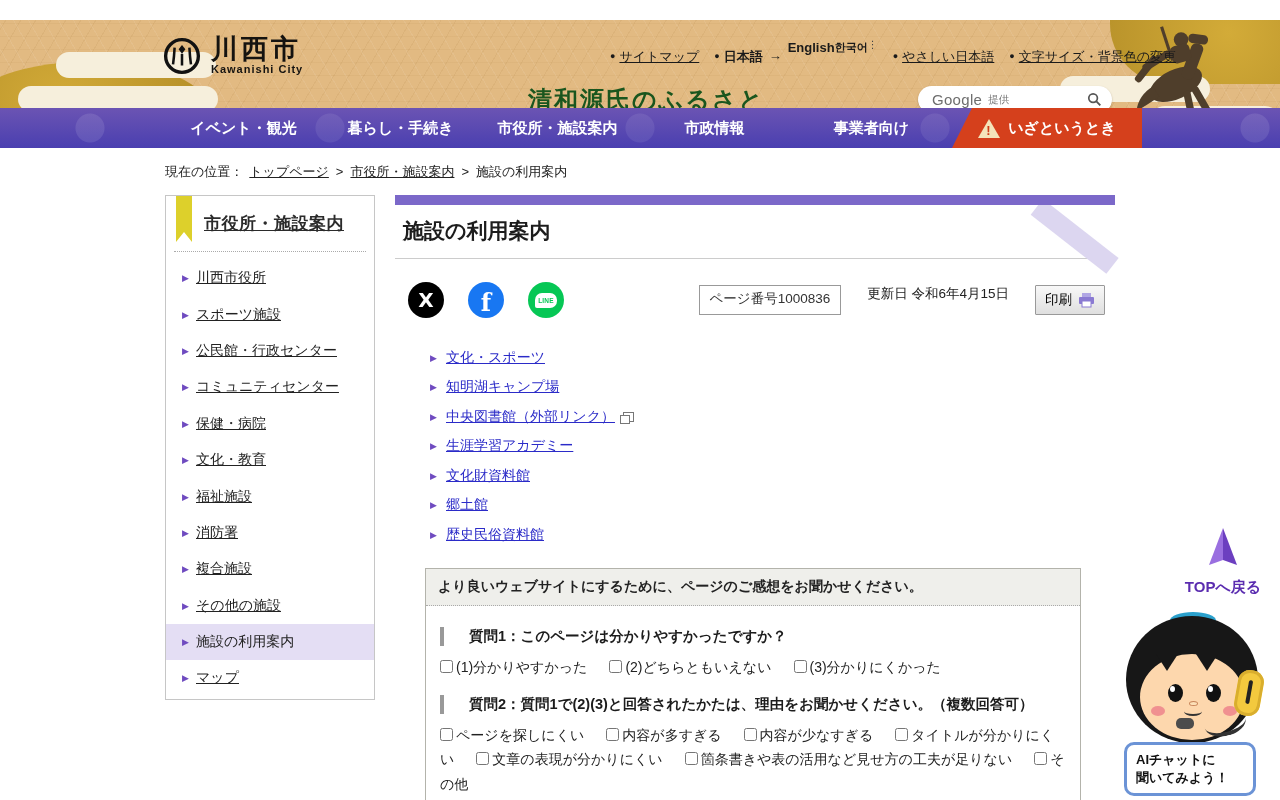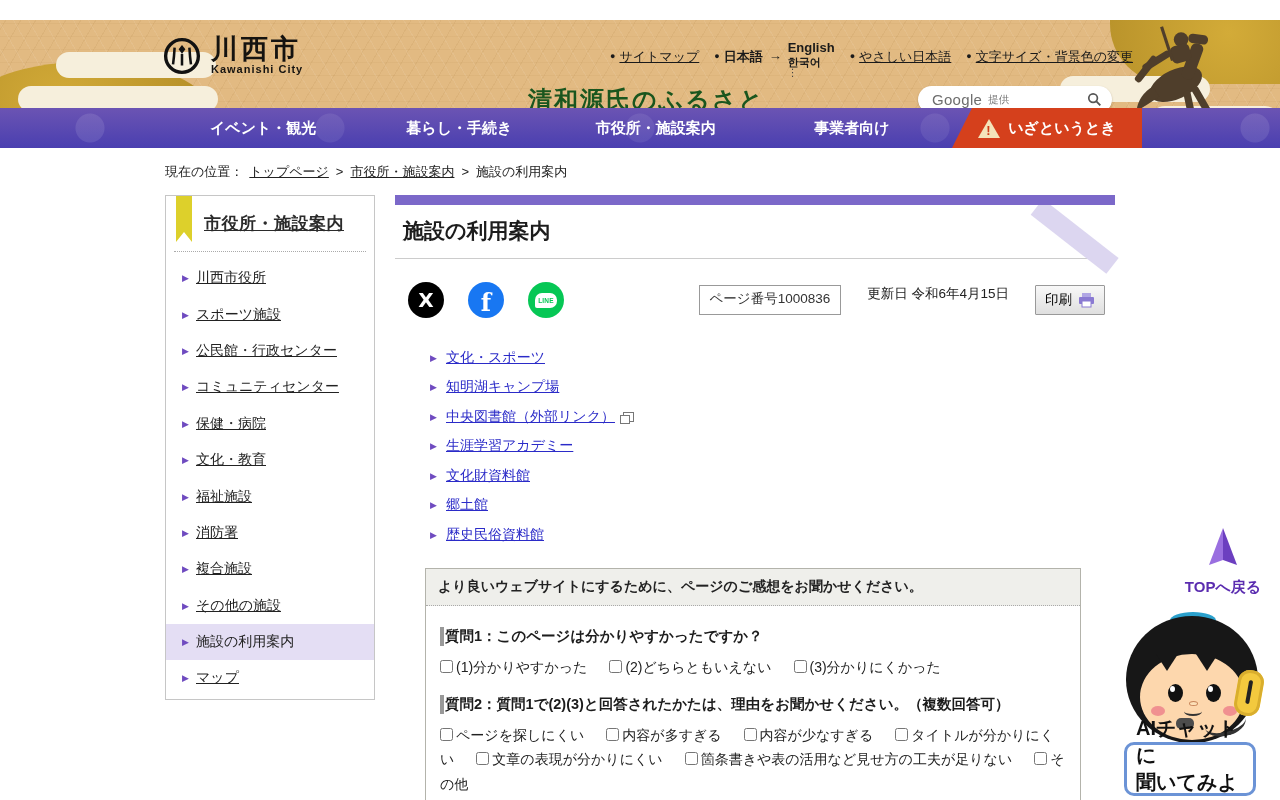--- a/index.html
+++ b/index.html
@@ -35,7 +35,7 @@
   .util-link { text-decoration:underline; cursor:pointer; }
   .lang-jp { font-weight:bold; }
   .lang-arrow { margin:0 2px; font-weight:bold; }
-  .lang-col { display:flex; flex-direction:column; line-height:1.15; align-items:flex-start; margin-top:-7px; }
+  .lang-col { display:flex; flex-direction:row; line-height:1.15; align-items:flex-start; margin-top:-7px; }
   .lang-en { font-weight:bold; font-size:13px; text-decoration:none; cursor:pointer; }
   .lang-ko { font-size:11px; font-weight:bold; cursor:pointer; }
   .lang-more { font-size:10px; color:#444; line-height:.8; }

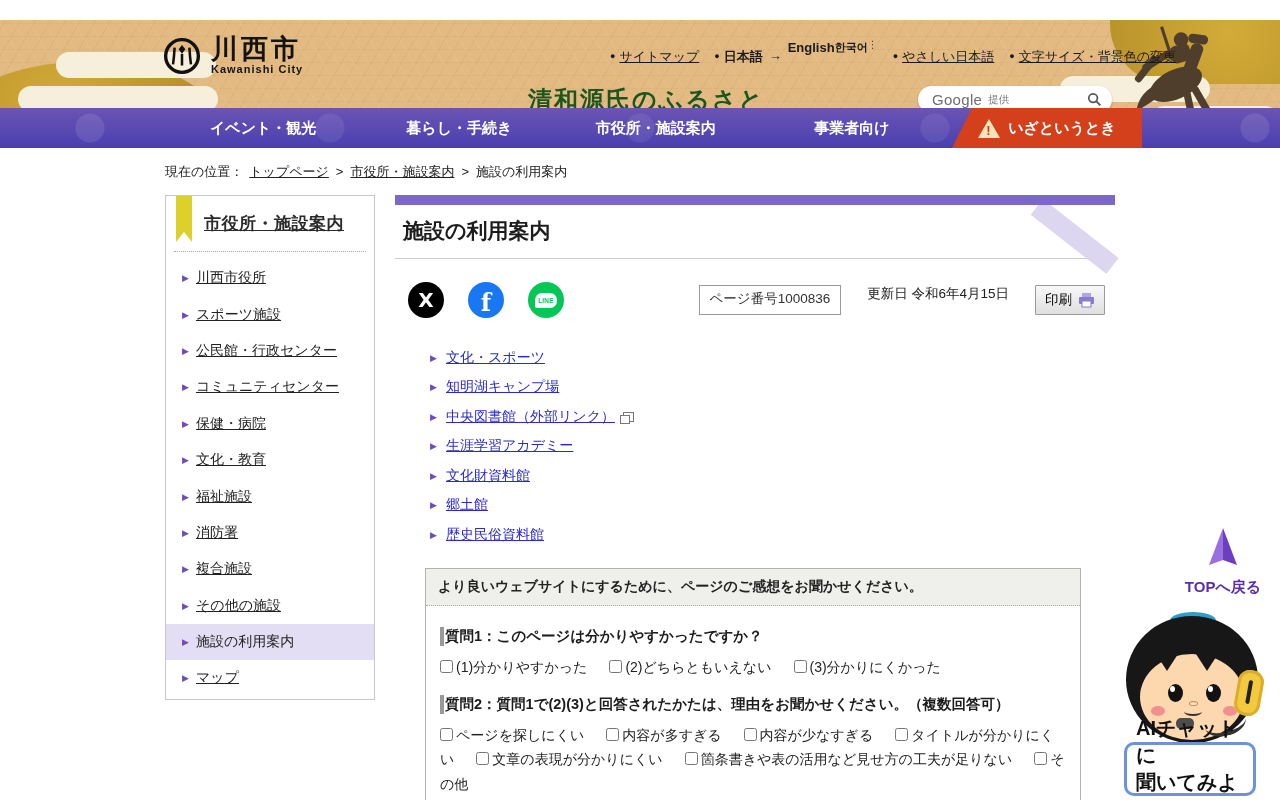--- a/index.html
+++ b/index.html
@@ -256,6 +256,7 @@
         <a class="nav-item">イベント・観光</a>
         <a class="nav-item">暮らし・手続き</a>
         <a class="nav-item">市役所・施設案内</a>
+        <a class="nav-item">市政情報</a>
         <a class="nav-item">事業者向け</a>
       </div>
     <a class="nav-emergency">

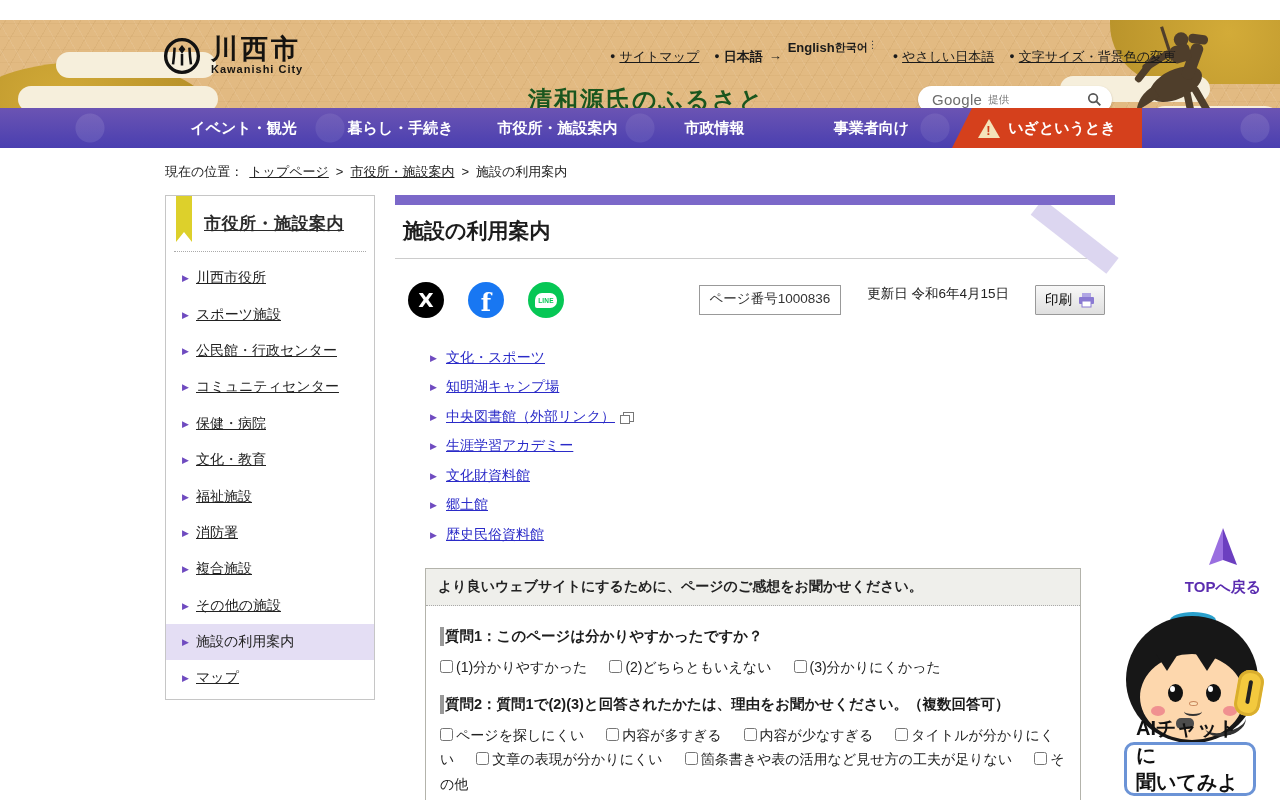--- a/index.html
+++ b/index.html
@@ -137,7 +137,7 @@
   .fb-header { background:#efefeb; padding:9px 12px; font-size:14px; font-weight:bold; color:#222;
     border-bottom:1px dotted #aaa; }
   .fb-body { padding:6px 14px; }
-  .q-label { border-left:4px solid #999; padding-left:1px; font-weight:bold; font-size:14.5px;
+  .q-label { border-left:4px solid #999; padding-left:25px; font-weight:bold; font-size:14.5px;
     margin:15px 0 9px; color:#1c1c1c; }
   .q-options { font-size:14px; color:#222; line-height:1.75; }
   .q-options label { margin-right:22px; cursor:pointer; }

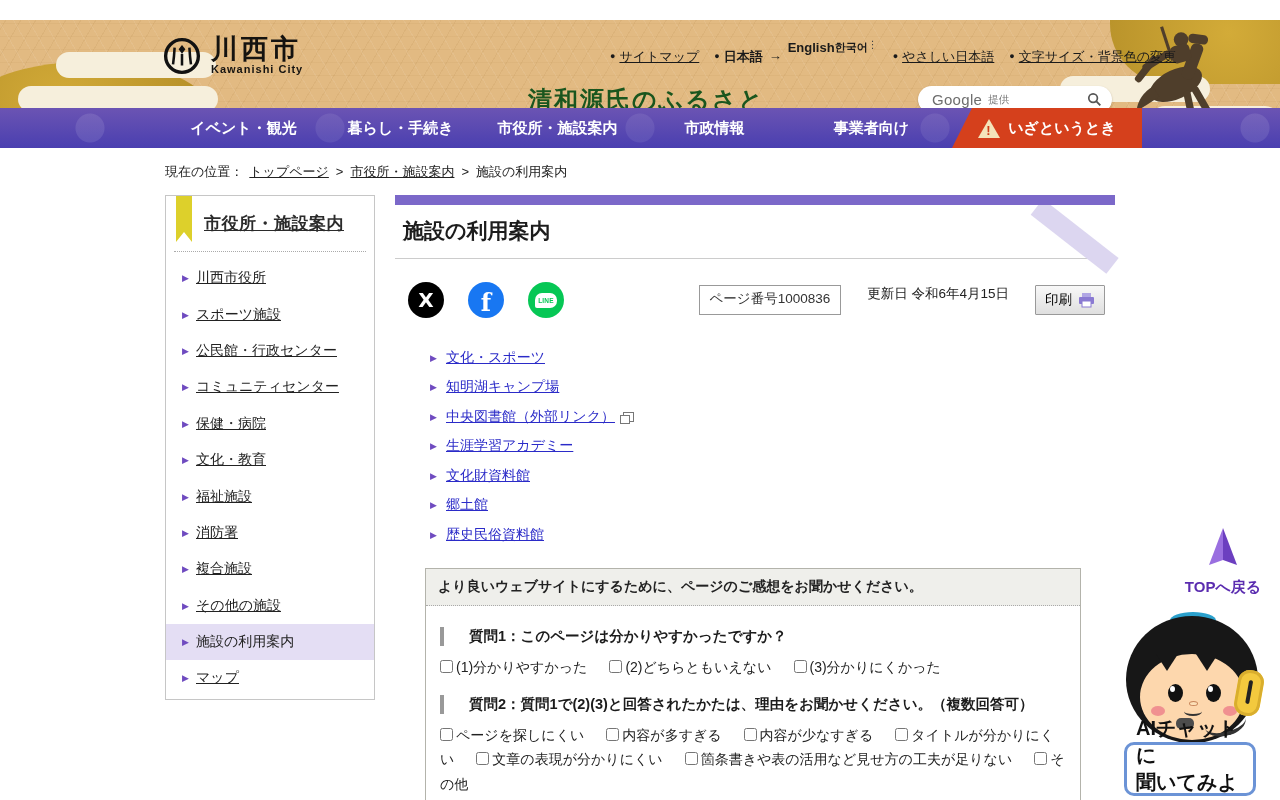--- a/index.html
+++ b/index.html
@@ -172,7 +172,7 @@
   .ai-bubble { position:absolute; left:6px; top:130px; width:132px; height:54px; background:#fff;
     border:3px solid #6b93d6; border-radius:10px; display:flex; flex-direction:column; justify-content:center;
     padding-left:9px; z-index:3; }
-  .ai-line { font-size:20px; font-weight:bold; color:#111; line-height:1.35; }
+  .ai-line { font-size:13px; font-weight:bold; color:#111; line-height:1.35; }
 </style>
 </head>
 <body>

